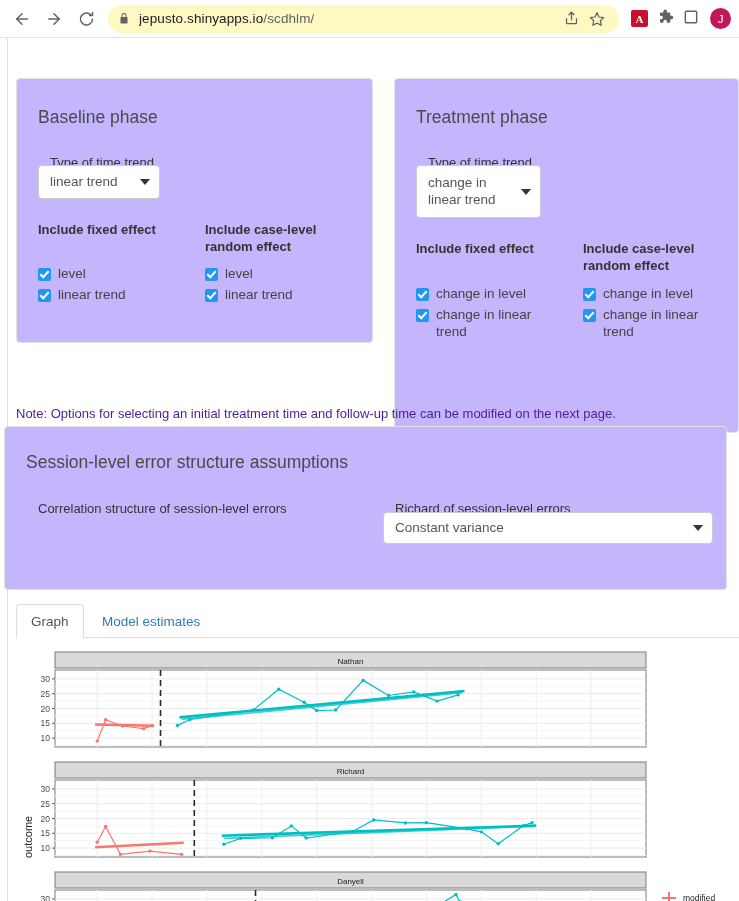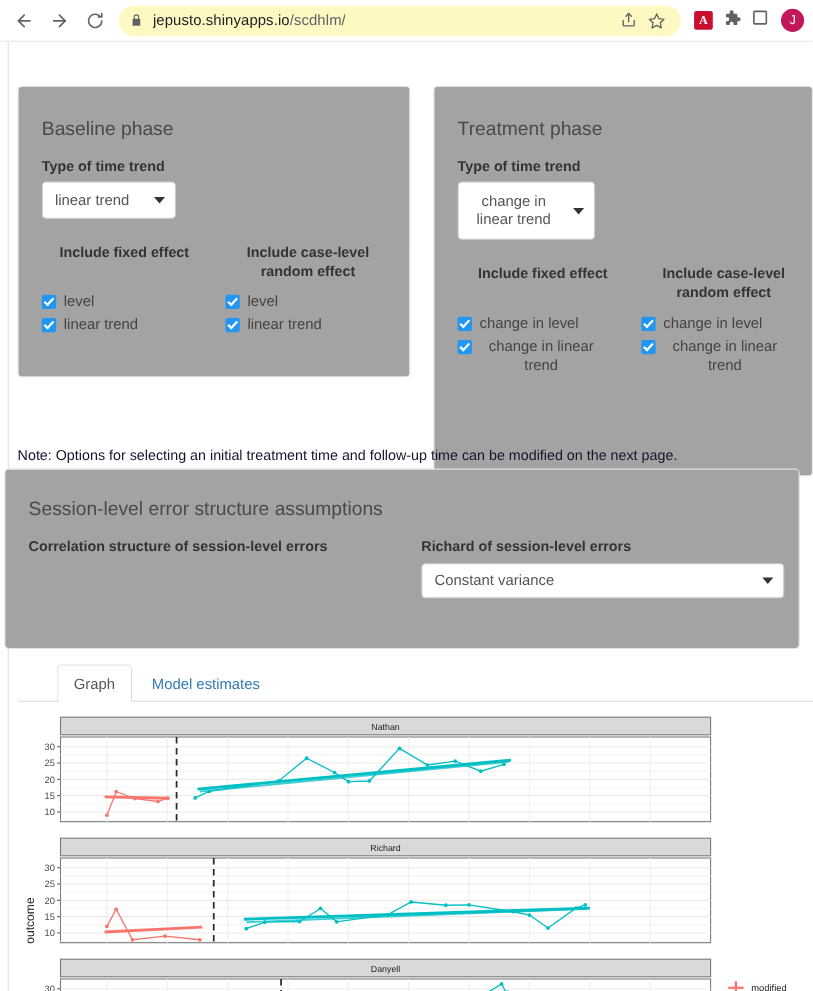--- a/index.html
+++ b/index.html
@@ -87,10 +87,9 @@
 
   .panel {
     position: absolute;
-    background: #a3a3a3;
+    background: #c4b5fd;
     border: 1px solid #e3e3e3;
     border-radius: 4px;
-    text-align: center;
   }
   .panel-title {
     font-size: 17.5px;

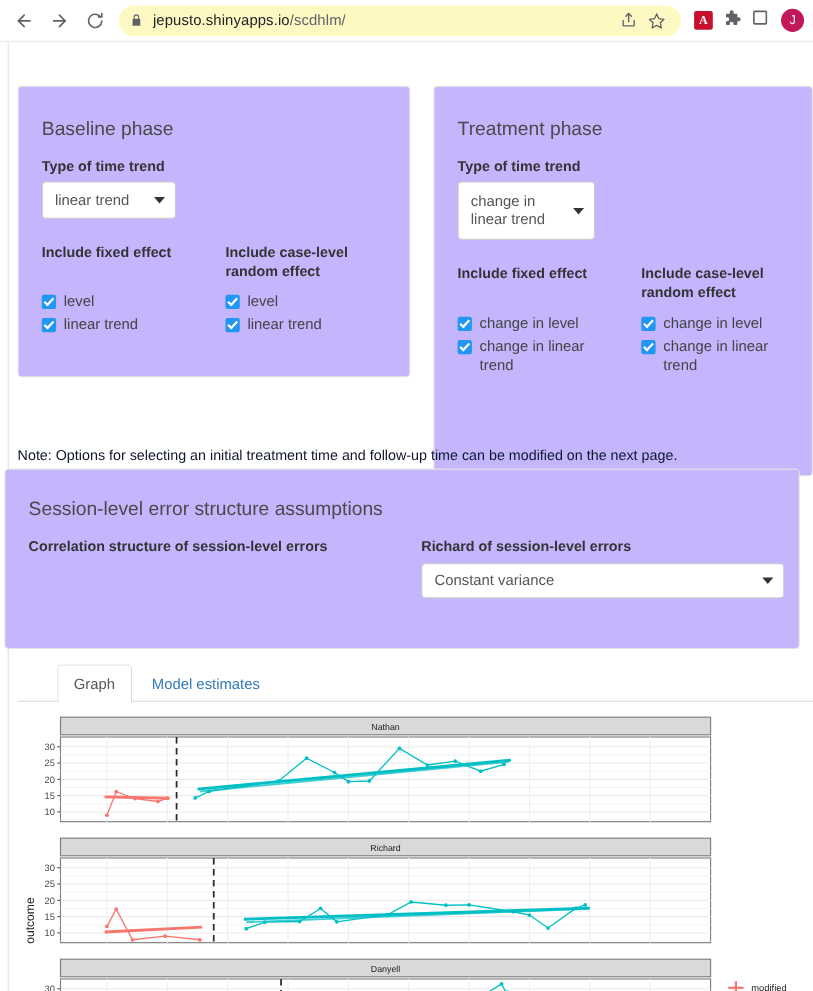--- a/index.html
+++ b/index.html
@@ -99,9 +99,9 @@
   }
   .field-label {
     font-size: 13px;
-    font-weight: bold;
+    font-weight: normal;
     color: #333;
-    margin: 0;
+    margin: 12px;
   }
   .select-box {
     background: #fff;

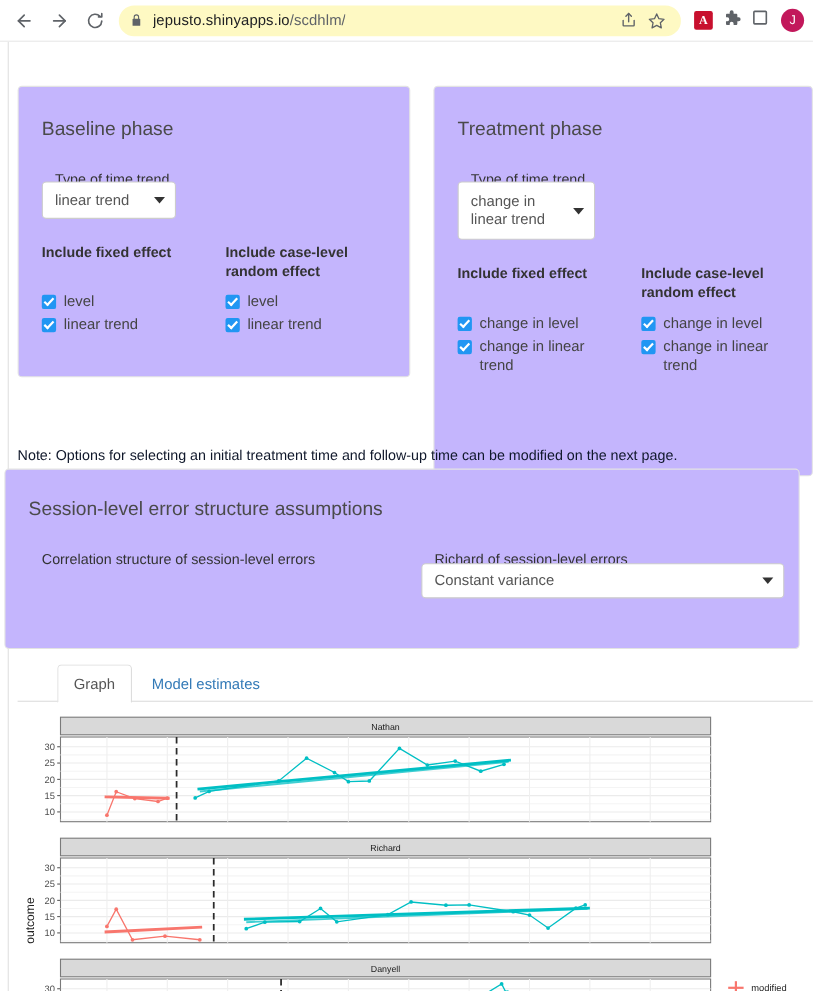--- a/index.html
+++ b/index.html
@@ -161,7 +161,7 @@
     left: 16px;
     top: 368px;
     font-size: 13px;
-    color: #0f172a;
+    color: #4c1d95;
   }
 
   

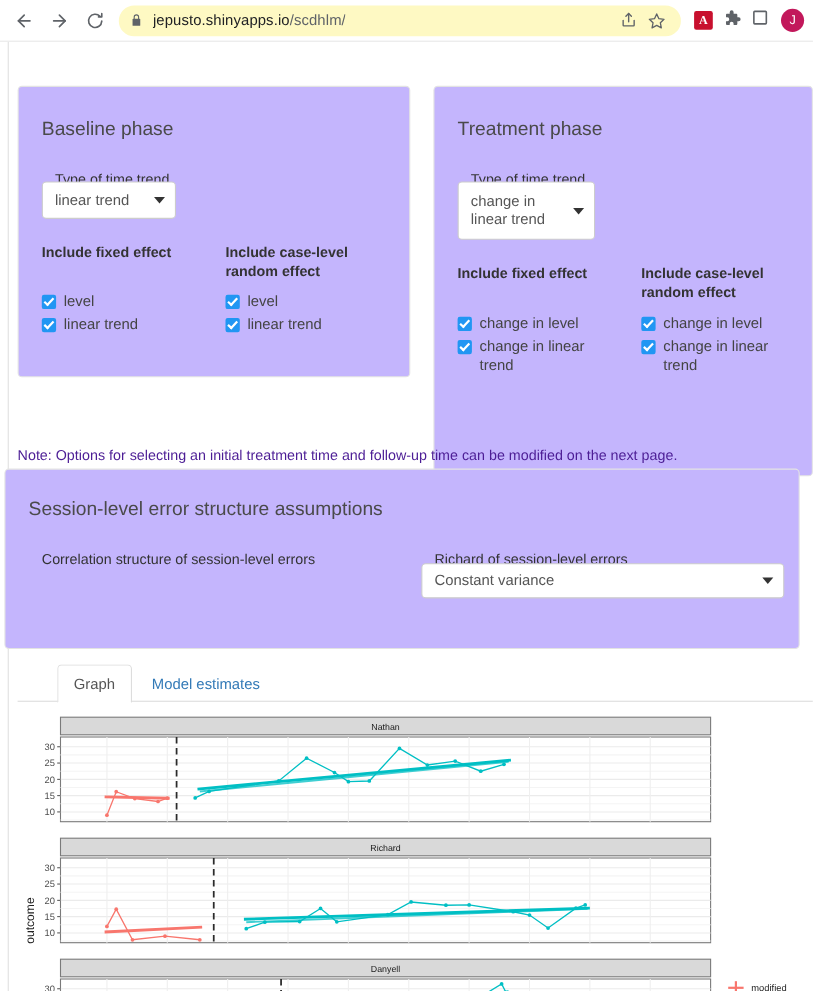--- a/index.html
+++ b/index.html
@@ -180,7 +180,6 @@
     justify-content: center;
     font-size: 13.5px;
     padding: 0 14px;
-    margin-left: 36px;
   }
   .tab.active {
     left: 0;

